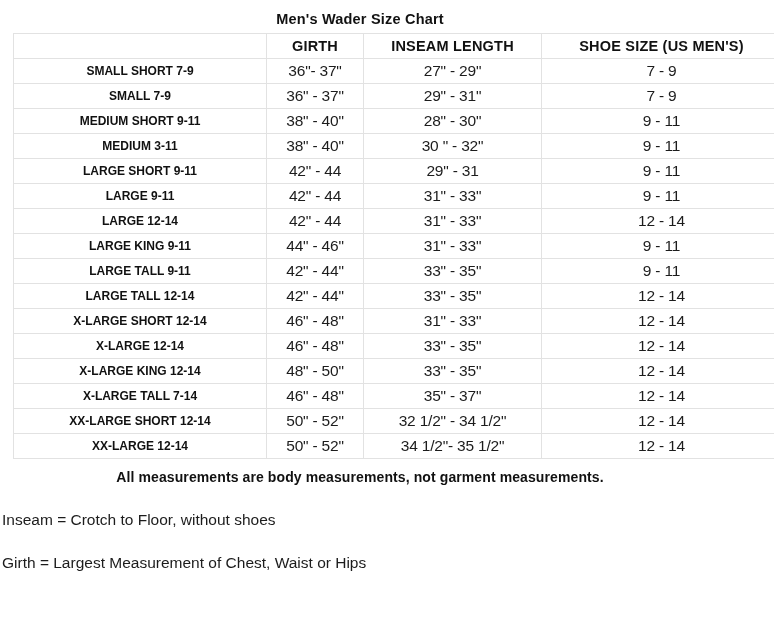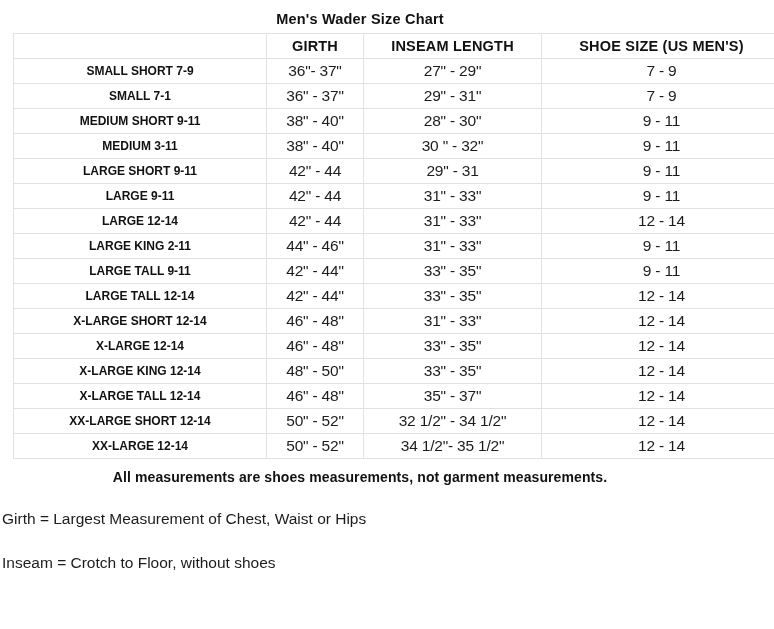--- a/index.html
+++ b/index.html
@@ -113,7 +113,7 @@
           <td>7 - 9</td>
         </tr>
         <tr>
-          <td class="size-cell">SMALL 7-1</td>
+          <td class="size-cell">SMALL 7-9</td>
           <td>36" - 37"</td>
           <td>29" - 31"</td>
           <td>7 - 9</td>

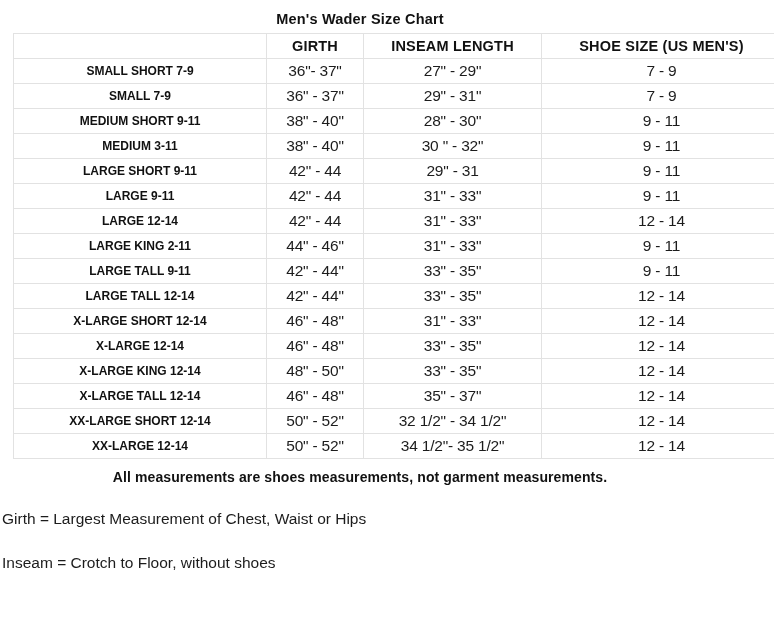--- a/index.html
+++ b/index.html
@@ -149,7 +149,7 @@
           <td>12 - 14</td>
         </tr>
         <tr>
-          <td class="size-cell">LARGE KING 2-11</td>
+          <td class="size-cell">LARGE KING 9-11</td>
           <td>44" - 46"</td>
           <td>31" - 33"</td>
           <td>9 - 11</td>

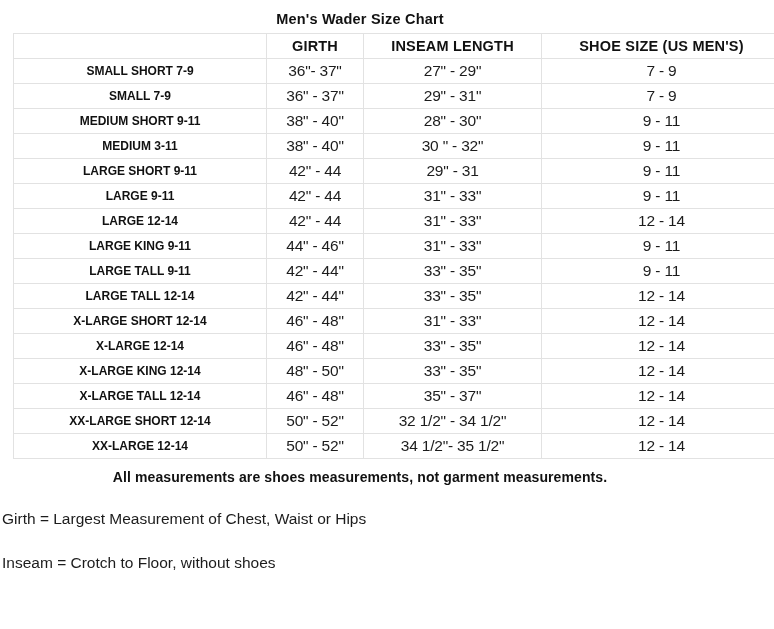--- a/index.html
+++ b/index.html
@@ -185,7 +185,7 @@
           <td>12 - 14</td>
         </tr>
         <tr>
-          <td class="size-cell">X-LARGE TALL 12-14</td>
+          <td class="size-cell">X-LARGE TALL 7-14</td>
           <td>46" - 48"</td>
           <td>35" - 37"</td>
           <td>12 - 14</td>

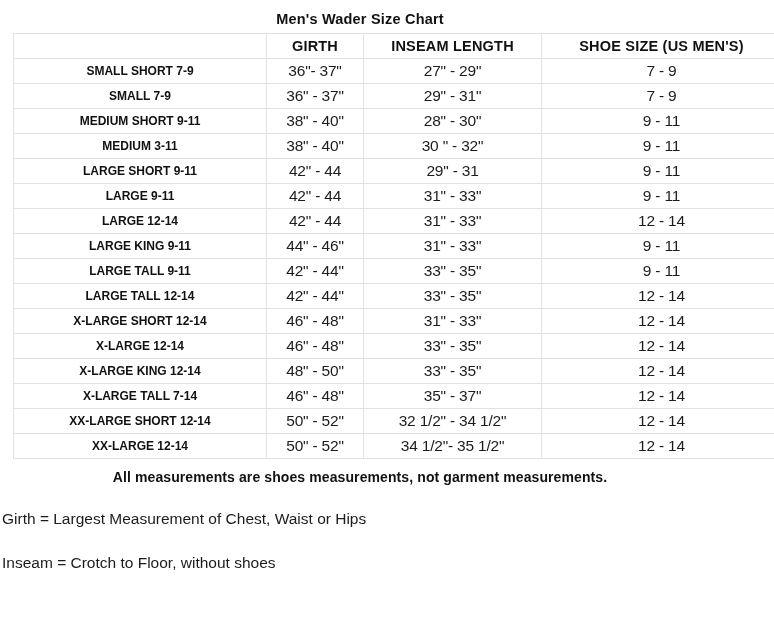--- a/index.html
+++ b/index.html
@@ -205,7 +205,7 @@
       </tbody>
   </table>
 
-  <p class="note-bold">All measurements are shoes measurements, not garment measurements.</p>
+  <p class="note-bold">All measurements are body measurements, not garment measurements.</p>
   <p class="note note-girth">Girth = Largest Measurement of Chest, Waist or Hips</p>
   <p class="note note-inseam">Inseam = Crotch to Floor, without shoes</p>
 

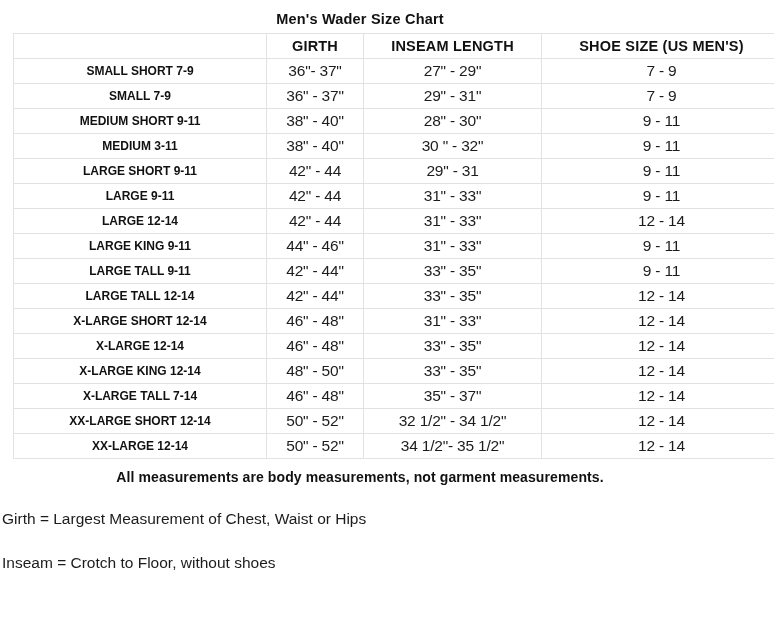--- a/index.html
+++ b/index.html
@@ -206,8 +206,8 @@
   </table>
 
   <p class="note-bold">All measurements are body measurements, not garment measurements.</p>
+  <p class="note note-inseam">Inseam = Crotch to Floor, without shoes</p>
   <p class="note note-girth">Girth = Largest Measurement of Chest, Waist or Hips</p>
-  <p class="note note-inseam">Inseam = Crotch to Floor, without shoes</p>
 
 </div>
 

